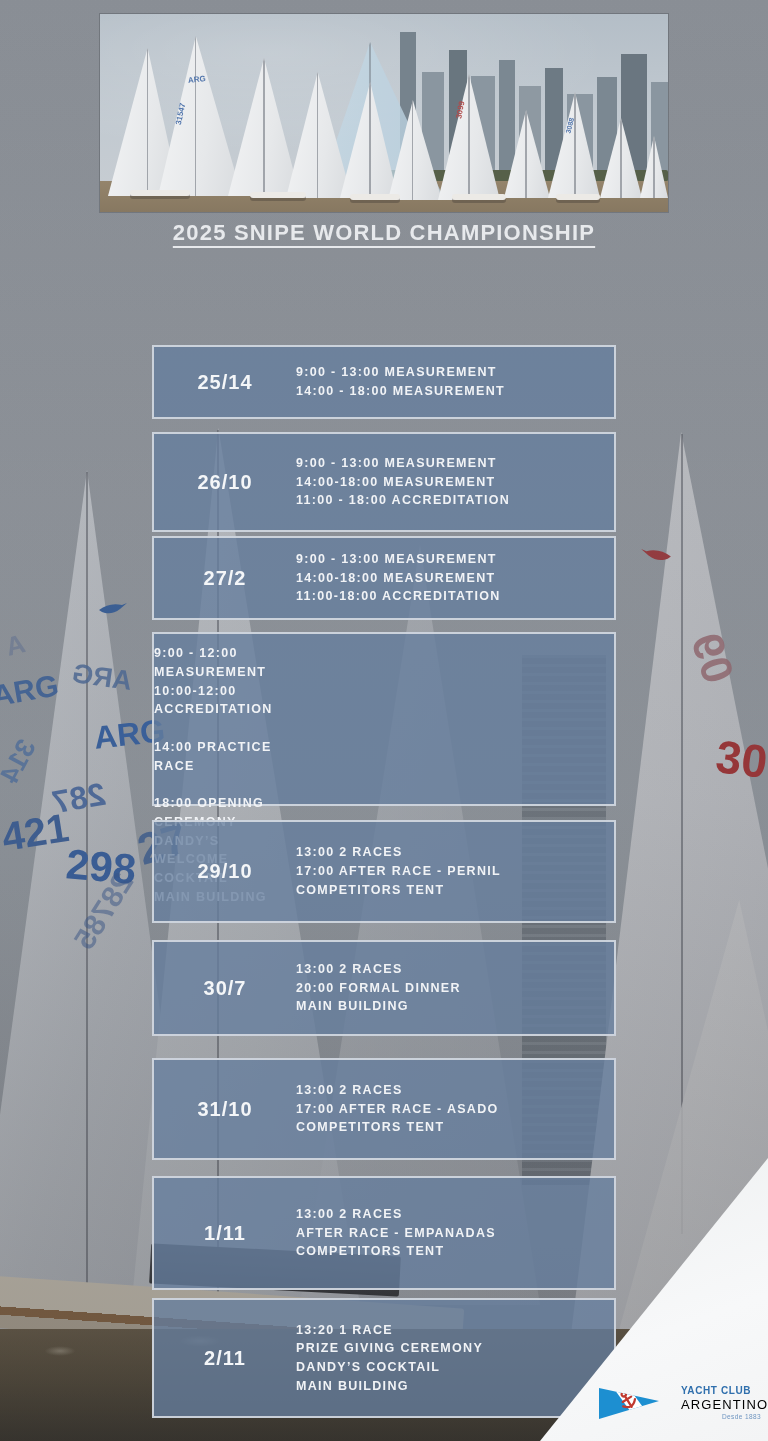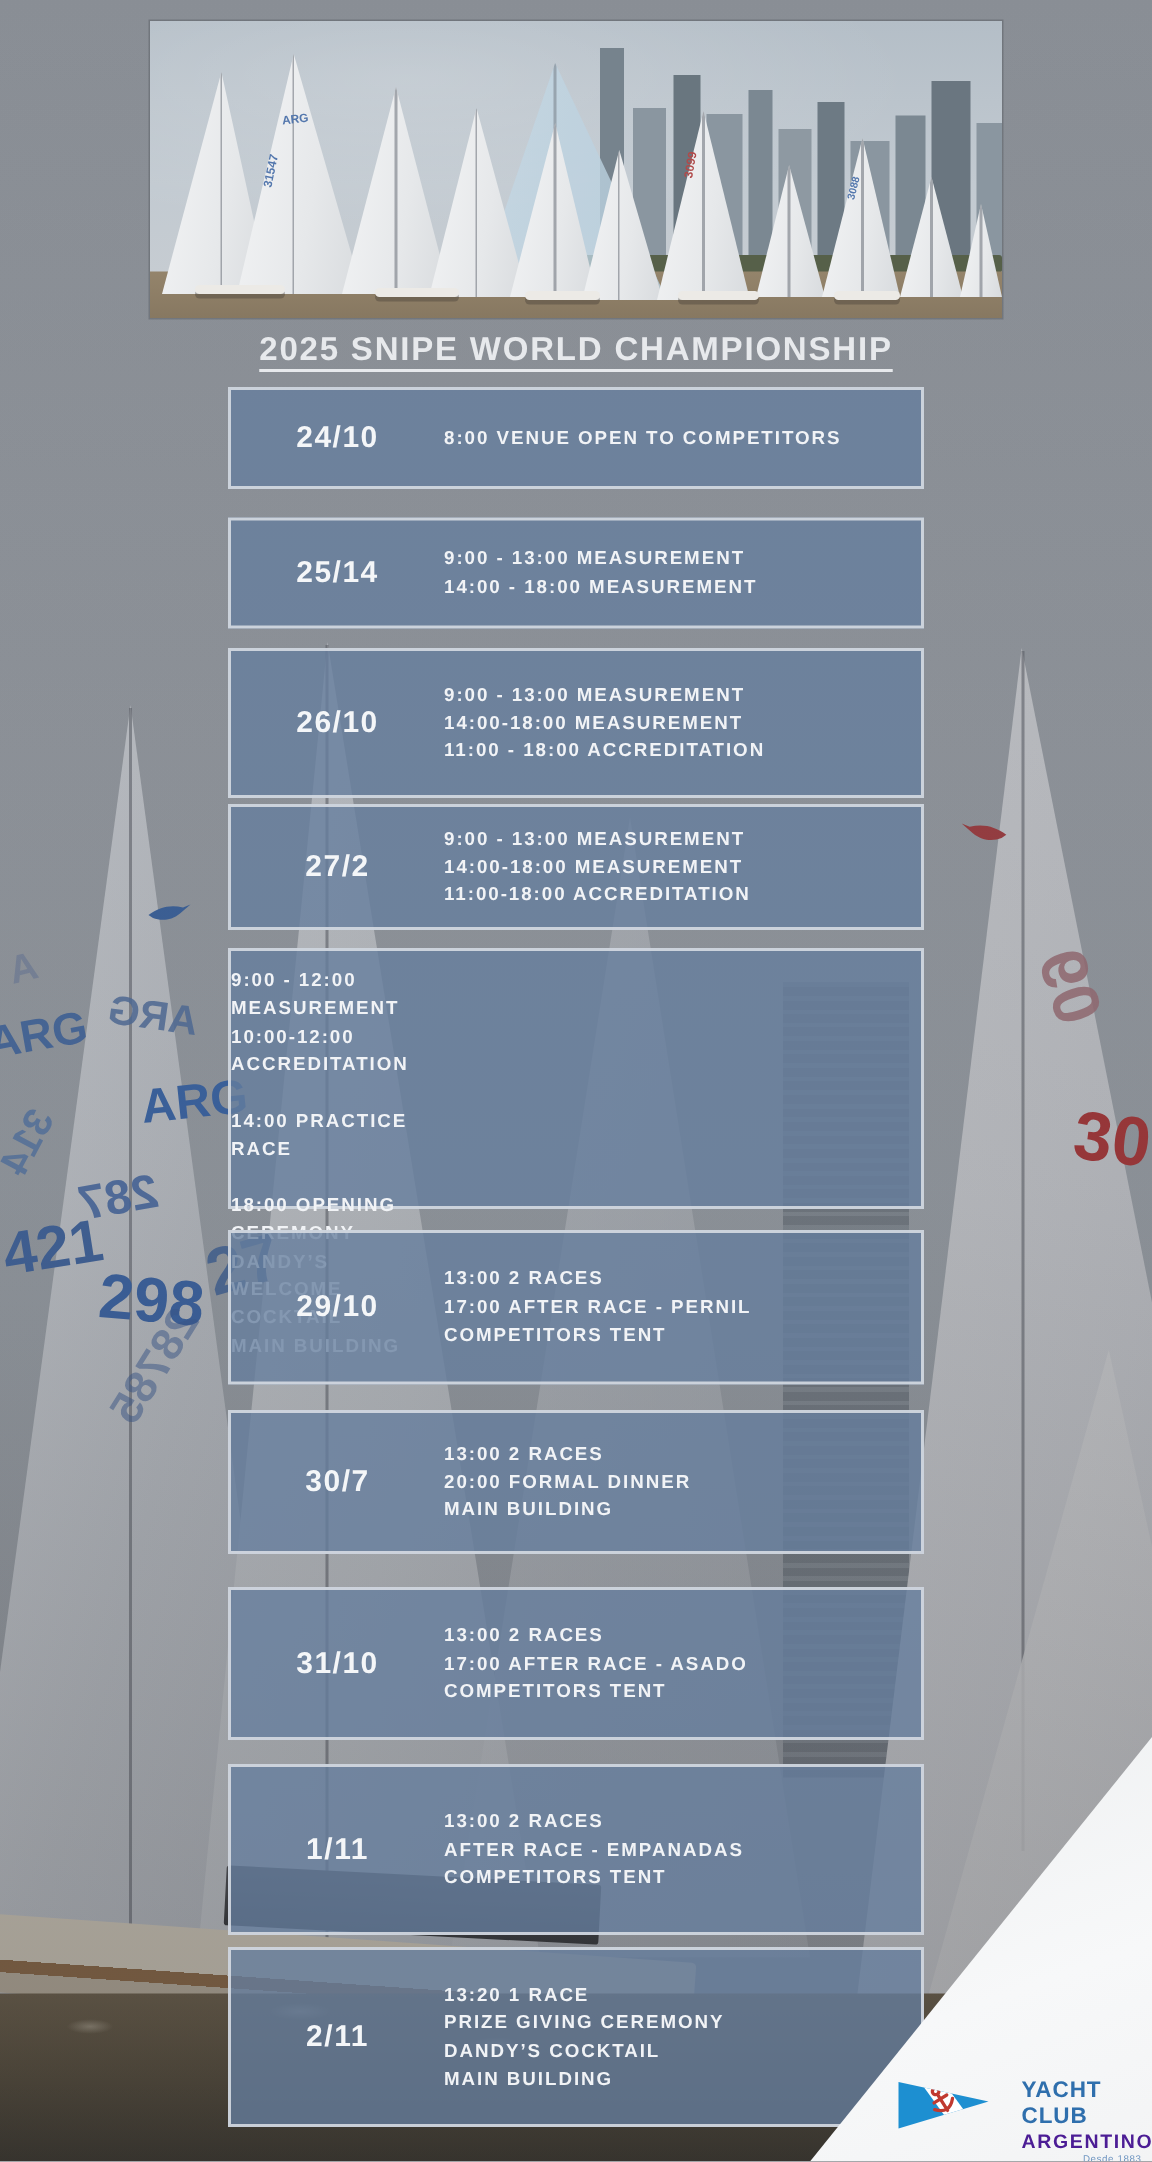--- a/index.html
+++ b/index.html
@@ -150,10 +150,6 @@
 
   <div class="title">2025 SNIPE WORLD CHAMPIONSHIP</div>
 
-  <div class="event-box" style="top:258px;height:68px;">
-    <div class="date">24/10</div>
-    <div class="events">8:00 VENUE OPEN TO COMPETITORS</div>
-  </div>
   <div class="event-box" style="top:345px;height:74px;">
     <div class="date">25/14</div>
     <div class="events">9:00 - 13:00 MEASUREMENT

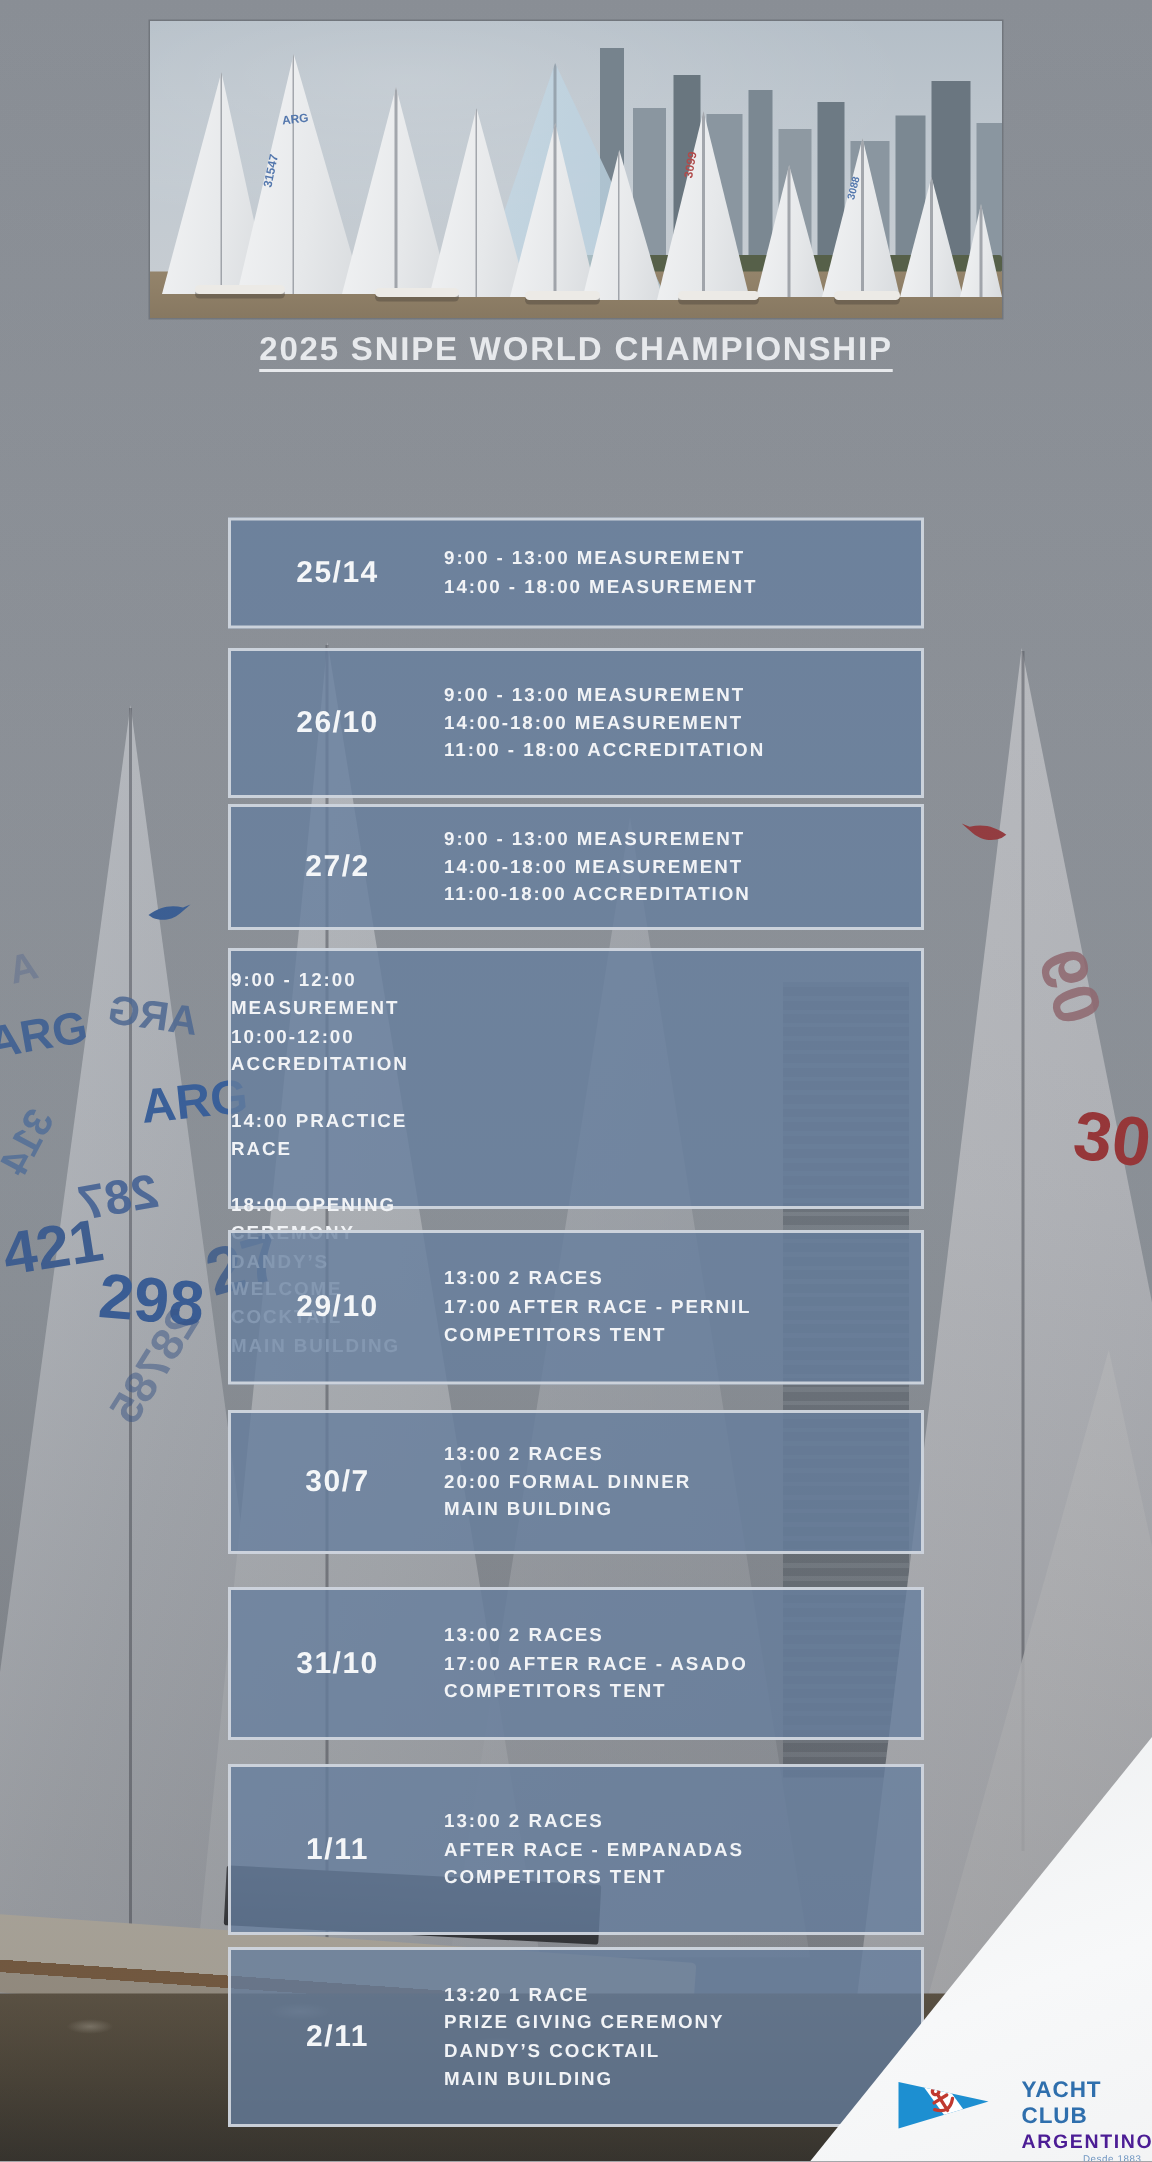--- a/index.html
+++ b/index.html
@@ -55,7 +55,7 @@
     clip-path:polygon(100% 0,100% 100%,0 100%);background:linear-gradient(160deg,#eef0f1,#f7f8f9 60%,#f3f4f5);}
   .flag{position:absolute;left:597px;top:1386px;z-index:5;}
   .logo-text{position:absolute;left:681px;top:1385px;z-index:5;width:80px;}
-  .logo-line1{font-size:15px;font-weight:bold;color:#2f6fad;letter-spacing:.6px;}
+  .logo-line1{font-size:10px;font-weight:bold;color:#2f6fad;letter-spacing:.6px;}
   .logo-line2{font-size:13px;font-weight:bold;color:#4c1d95;letter-spacing:1.1px;margin-top:1px;}
   .logo-tag{font-size:6.5px;color:#6e95c1;text-align:right;margin-top:1px;letter-spacing:.4px;}
 </style>

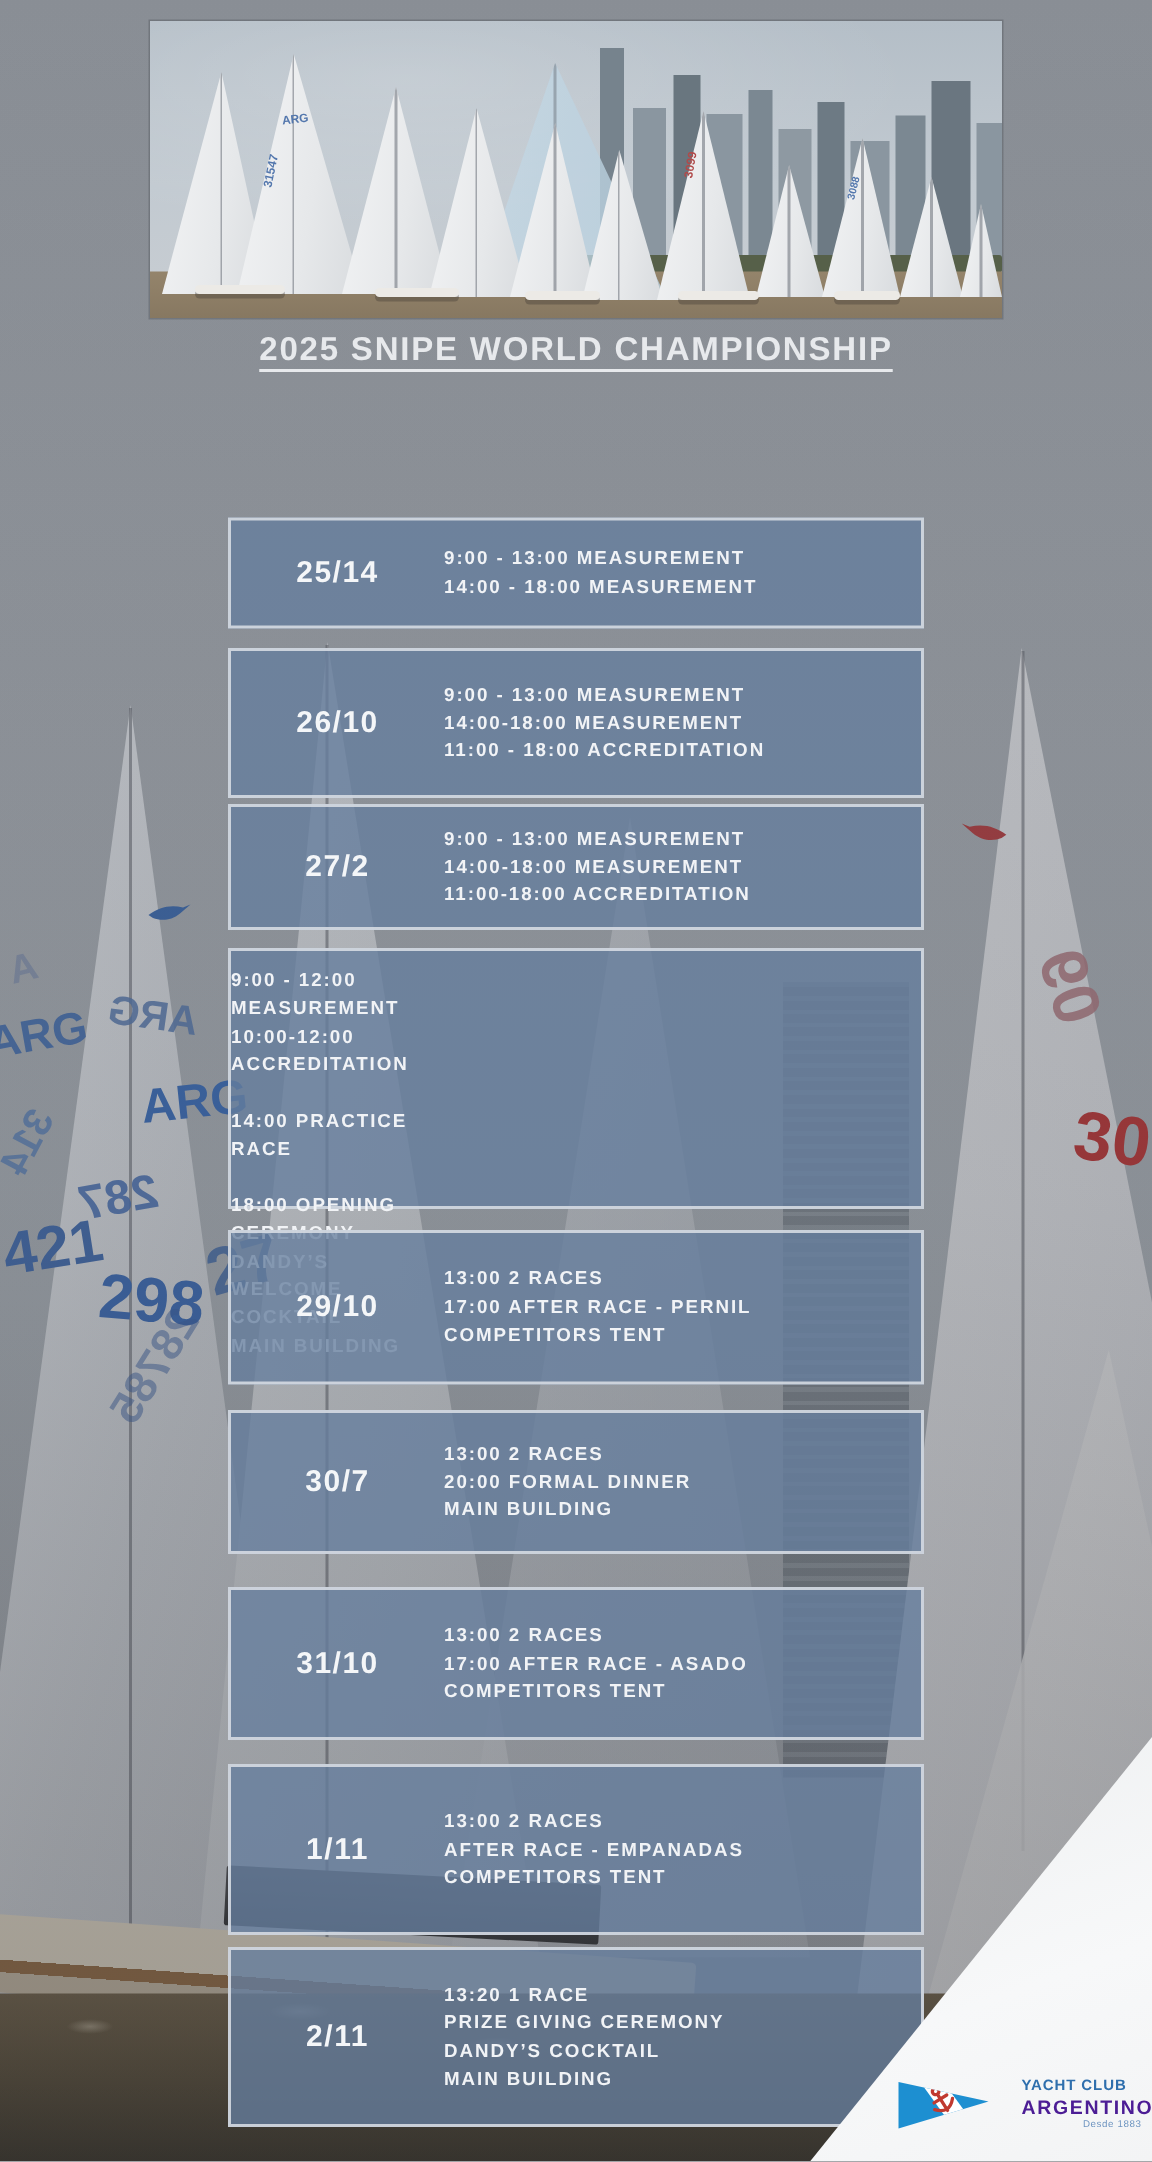--- a/index.html
+++ b/index.html
@@ -56,7 +56,7 @@
   .flag{position:absolute;left:597px;top:1386px;z-index:5;}
   .logo-text{position:absolute;left:681px;top:1385px;z-index:5;width:80px;}
   .logo-line1{font-size:10px;font-weight:bold;color:#2f6fad;letter-spacing:.6px;}
-  .logo-line2{font-size:13px;font-weight:bold;color:#4c1d95;letter-spacing:1.1px;margin-top:1px;}
+  .logo-line2{font-size:13px;font-weight:normal;color:#000000;letter-spacing:1.1px;margin-top:1px;}
   .logo-tag{font-size:6.5px;color:#6e95c1;text-align:right;margin-top:1px;letter-spacing:.4px;}
 </style>
 </head>

